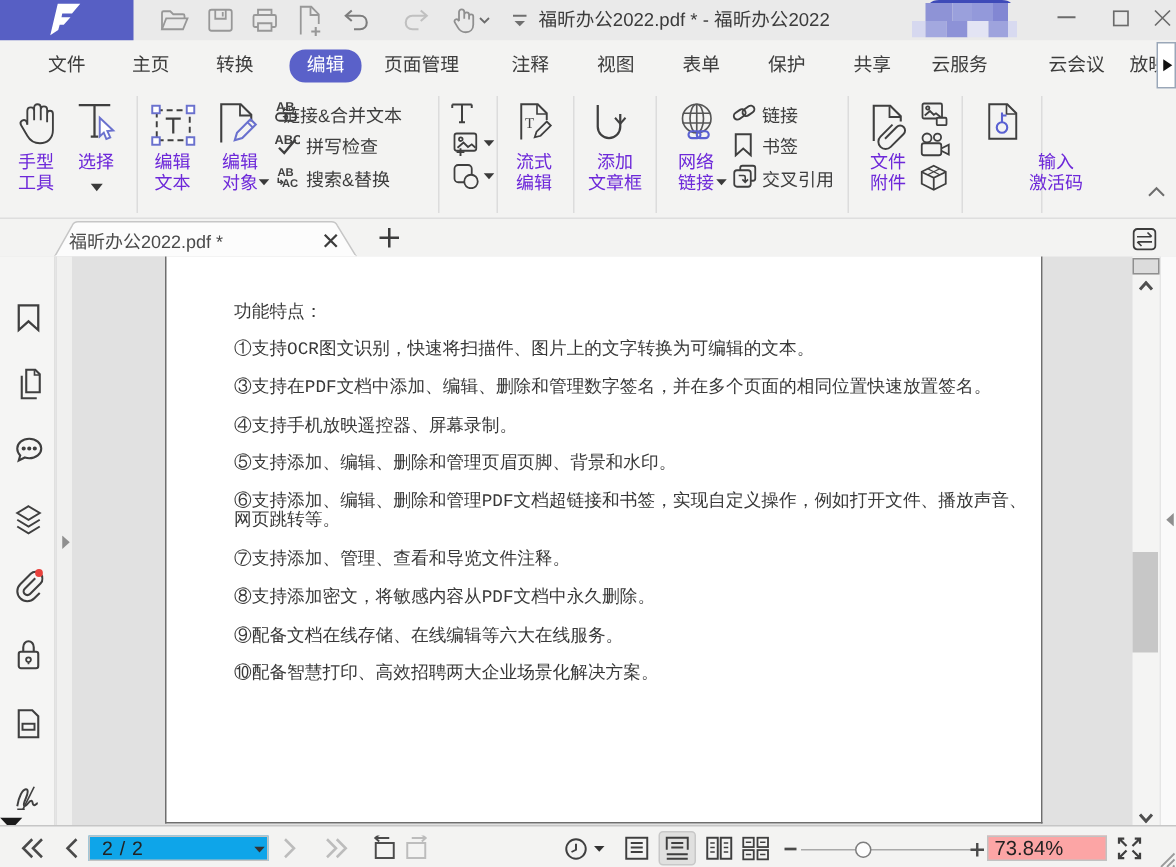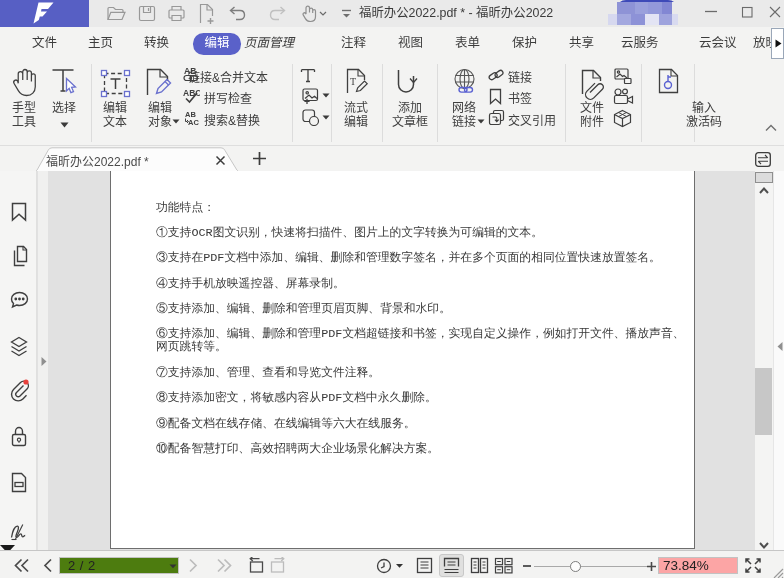--- a/index.html
+++ b/index.html
@@ -121,7 +121,7 @@
  <span class="mitem" style="left:32px;">文件</span>
  <span class="mitem" style="left:88px;text-align:right;">主页</span>
  <span class="mitem" style="left:144px;">转换</span>
- <span class="mitem" style="left:244px;font-style:italic;">页面管理</span>
+ <span class="mitem" style="left:256px;">页面管理</span>
  <span class="mitem" style="left:341px;">注释</span>
  <span class="mitem" style="left:398px;">视图</span>
  <span class="mitem" style="left:455px;">表单</span>

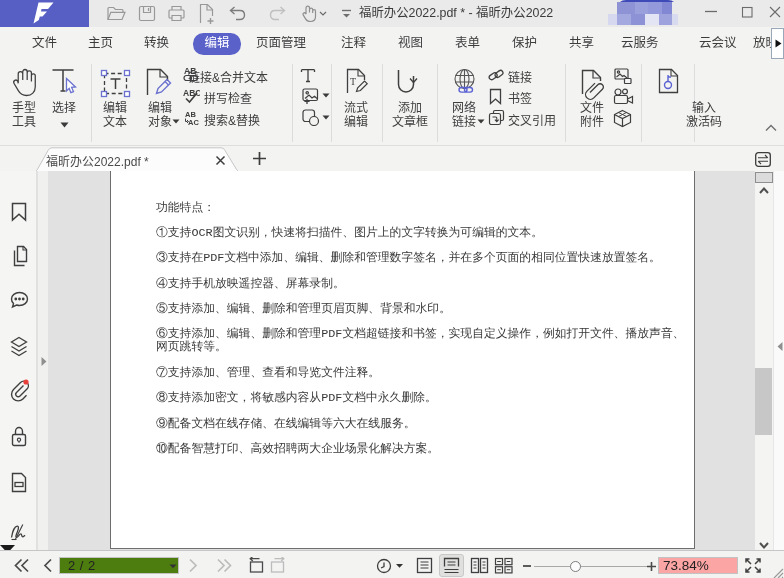--- a/index.html
+++ b/index.html
@@ -19,7 +19,7 @@
 
 #toolbar{left:0;top:60px;width:784px;height:86px;background:#f3f3f2;border-bottom:1px solid #dedede;}
 .vsep{position:absolute;top:4px;width:1px;height:78px;background:#dcdcdc;}
-.tlabel{position:absolute;font-size:12px;color:#404040;text-align:center;line-height:13.5px;}
+.tlabel{position:absolute;font-size:12px;color:#6d28d9;text-align:center;line-height:13.5px;}
 .trow{position:absolute;font-size:12px;color:#3d3d3d;white-space:nowrap;}
 
 #tabbar{left:0;top:147px;width:784px;height:24px;background:#f3f3f2;}

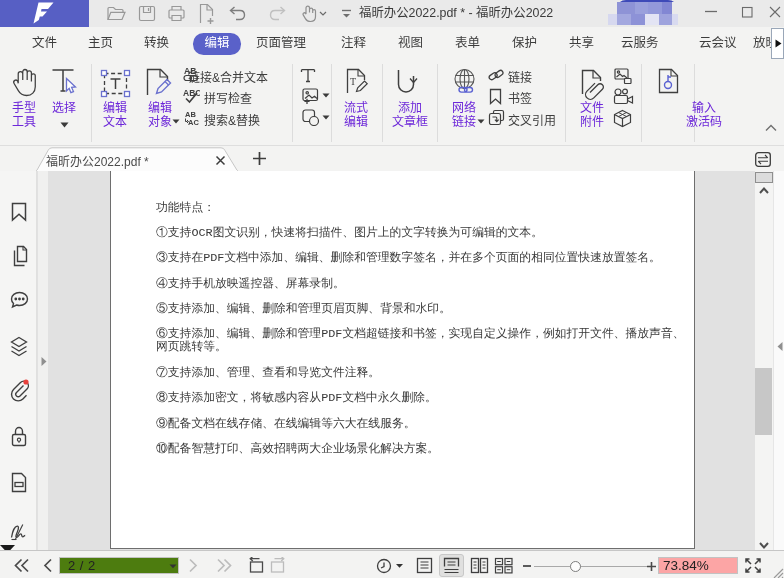--- a/index.html
+++ b/index.html
@@ -38,7 +38,7 @@
 #sbbox{left:755px;top:172px;width:18px;height:11px;background:#dcdcdc;border:1px solid #8f8f8f;}
 
 #statusbar{left:0;top:550px;width:784px;height:28px;background:#f3f3f2;border-top:1px solid #c6c6c6;}
-#pginput{position:absolute;left:59px;top:6px;width:120px;height:17px;background:#4d7c0f;border:1px solid #c2c2c2;font-size:13px;color:#222;line-height:16px;padding-left:8px;letter-spacing:0.5px;}
+#pginput{position:absolute;left:59px;top:6px;width:120px;height:17px;background:#0ea5e9;border:1px solid #c2c2c2;font-size:13px;color:#222;line-height:16px;padding-left:8px;letter-spacing:0.5px;}
 #zoombox{position:absolute;left:658px;top:6px;width:80px;height:17px;background:#fca5a5;border:1px solid #c2c2c2;font-size:13.5px;color:#222;line-height:15px;padding-left:4px;}
 .sic{position:absolute;top:0;}
 </style>

